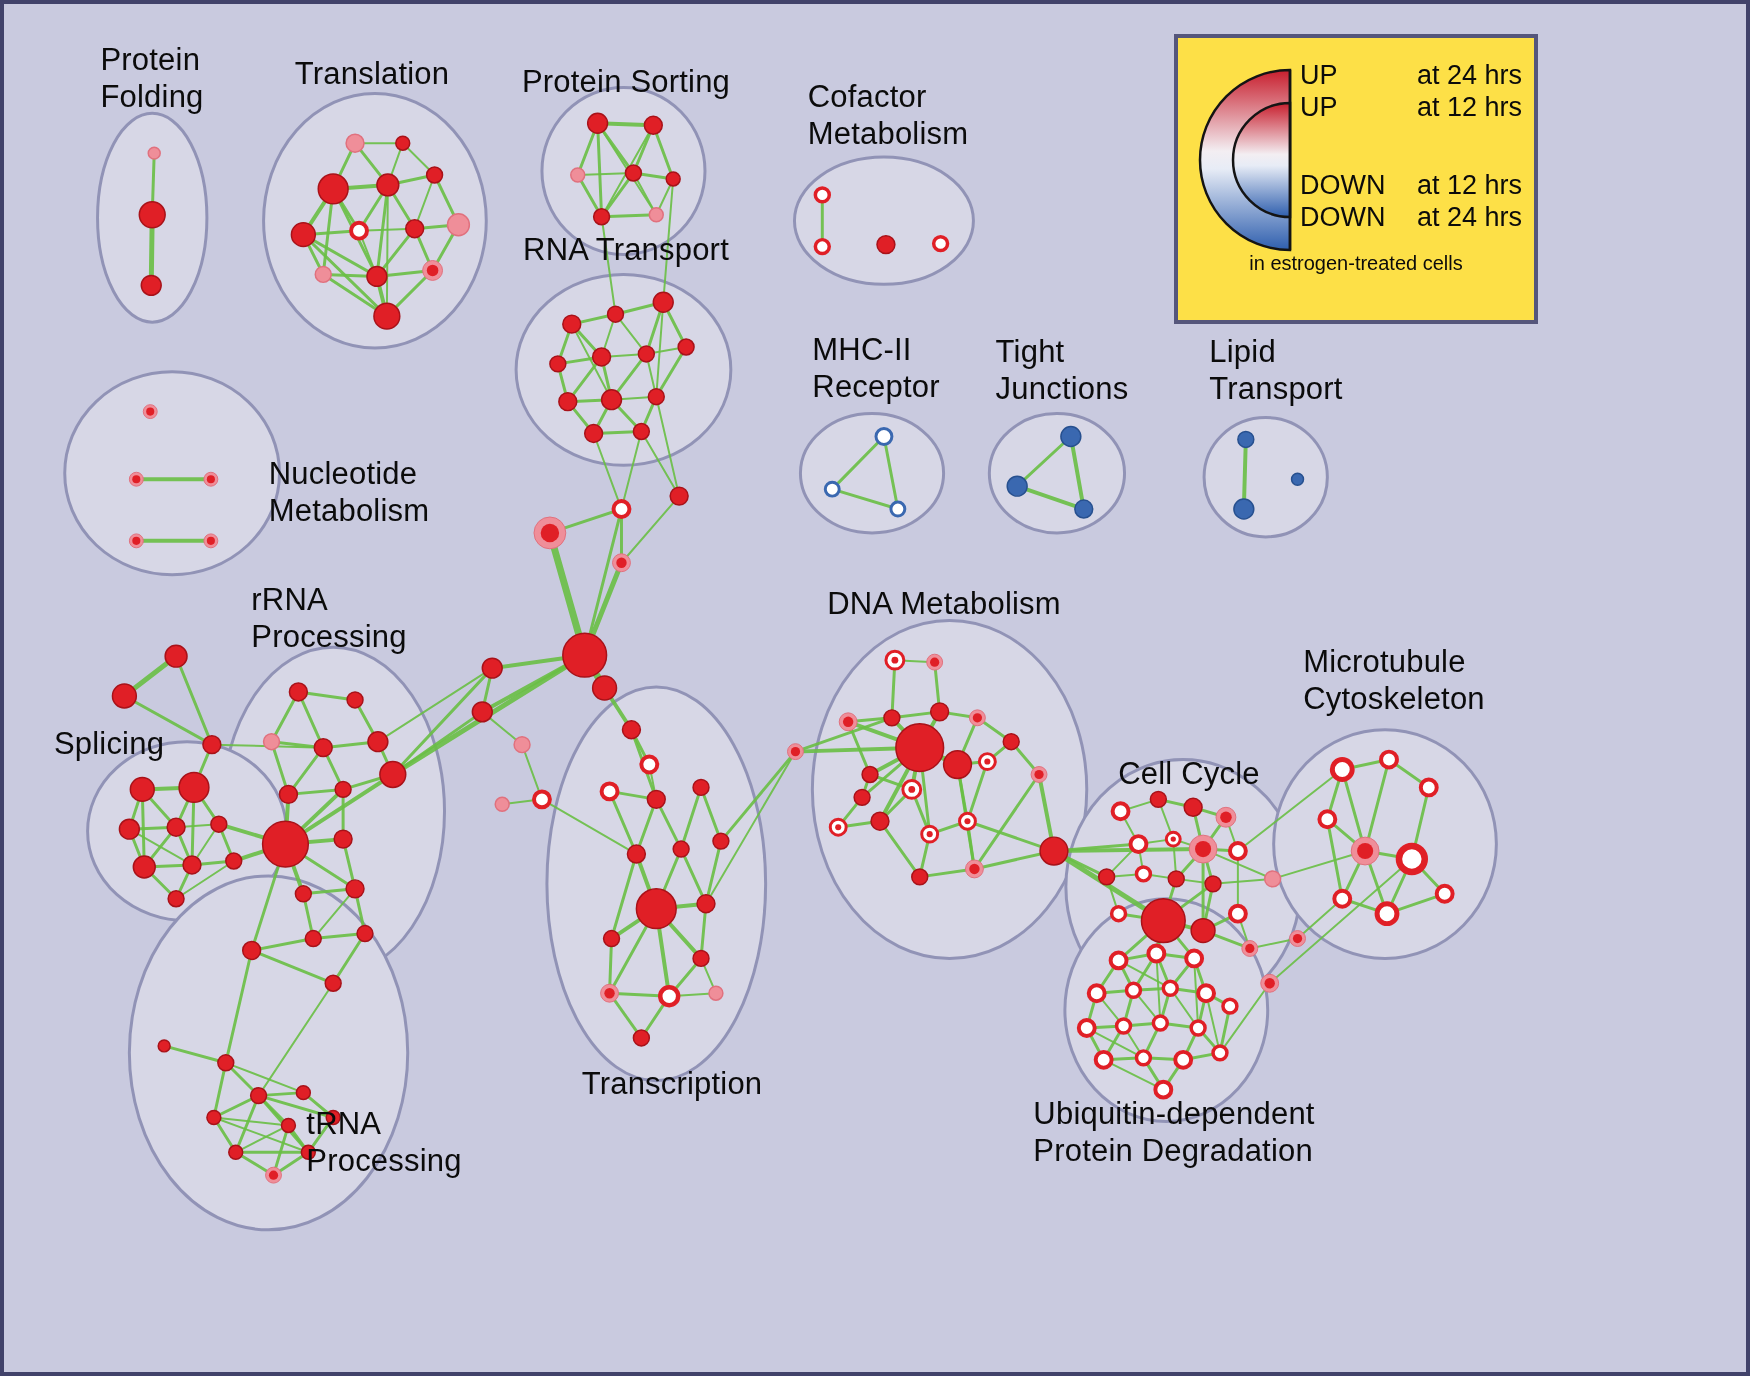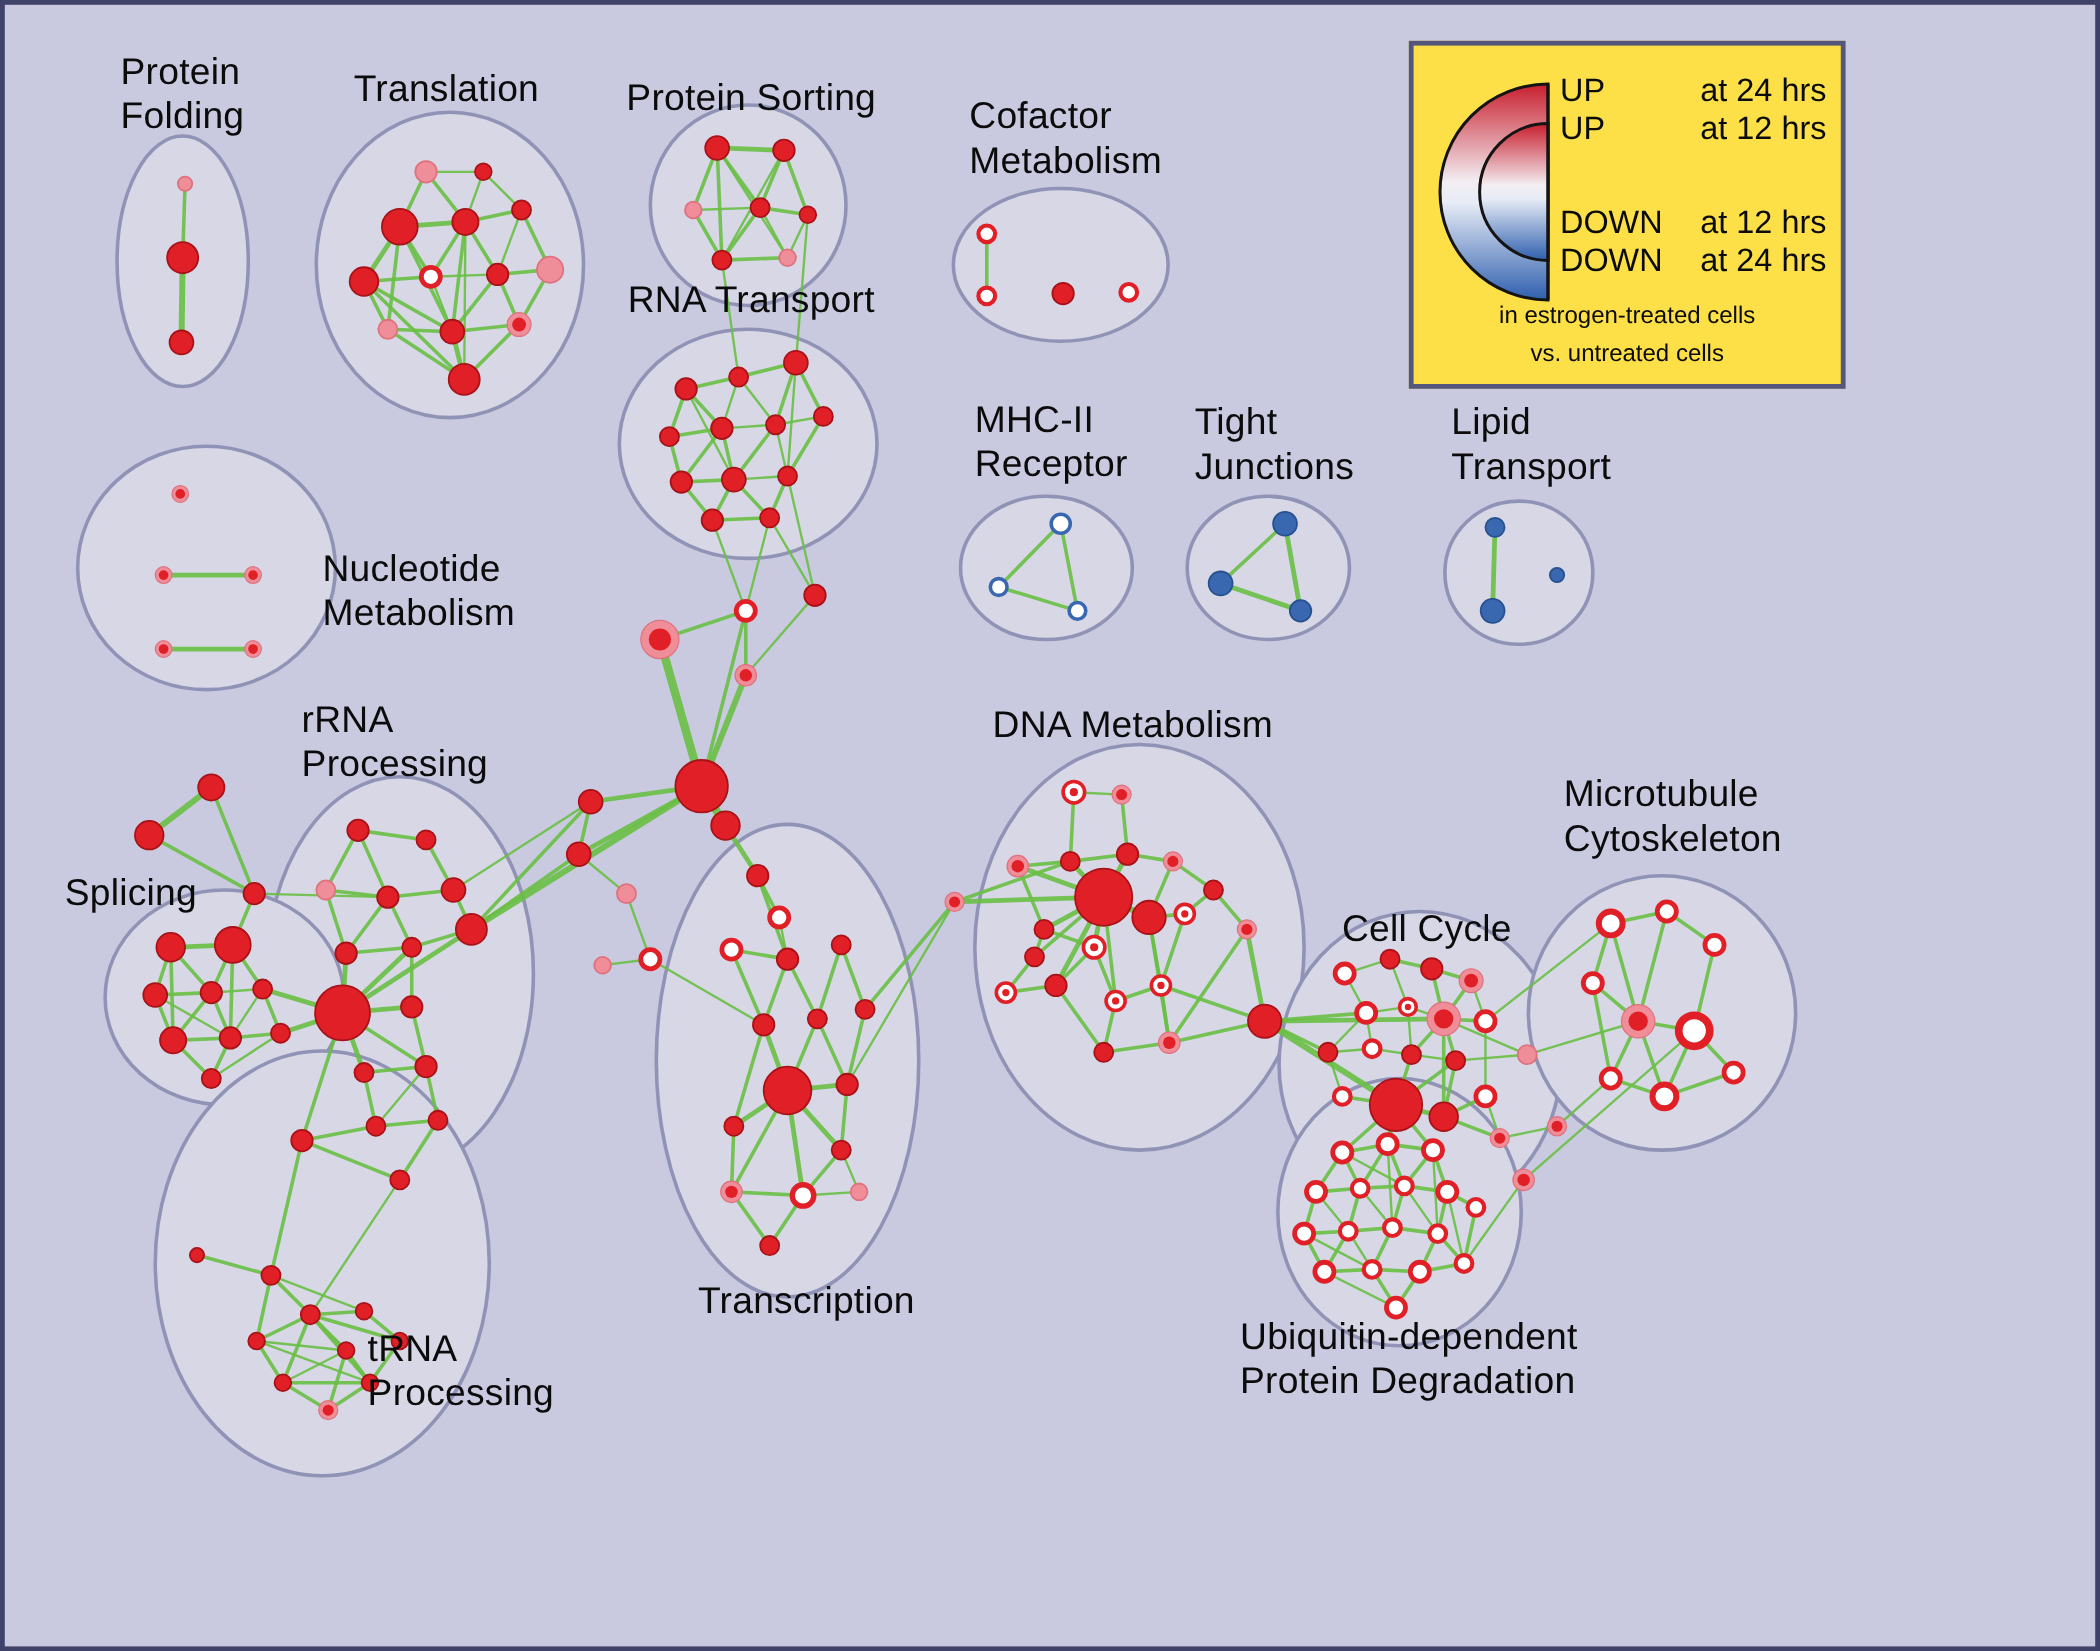--- a/index.html
+++ b/index.html
@@ -705,7 +705,6 @@
       <span>at 24 hrs</span>
     </div>
     <div class="legend-caption" style="top:214px;">in estrogen-treated cells</div>
-    <div class="legend-caption" style="top:246px;">vs. untreated cells</div>
   </div>
 
 </div>

